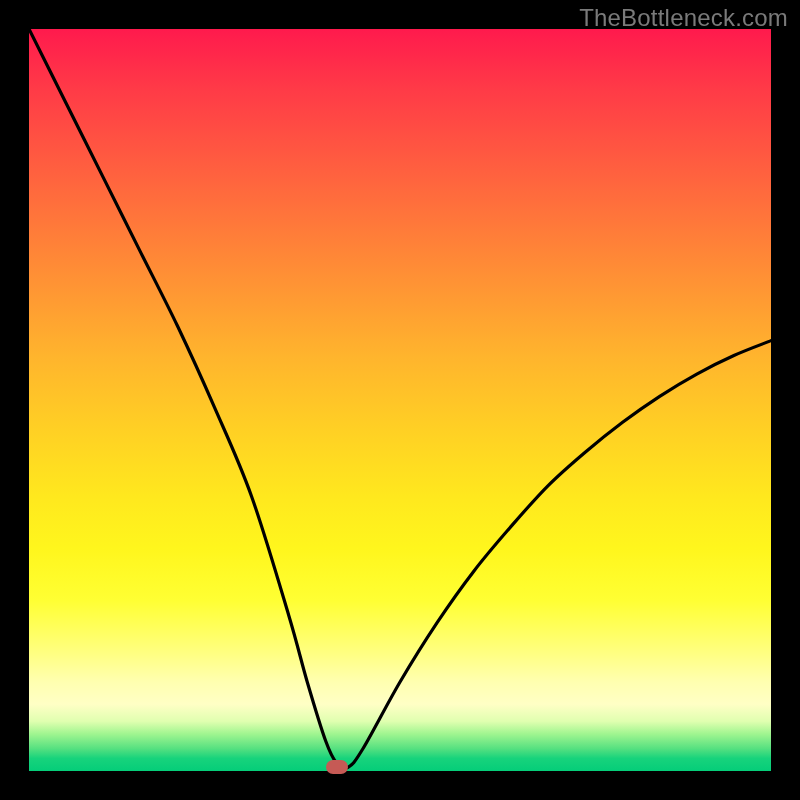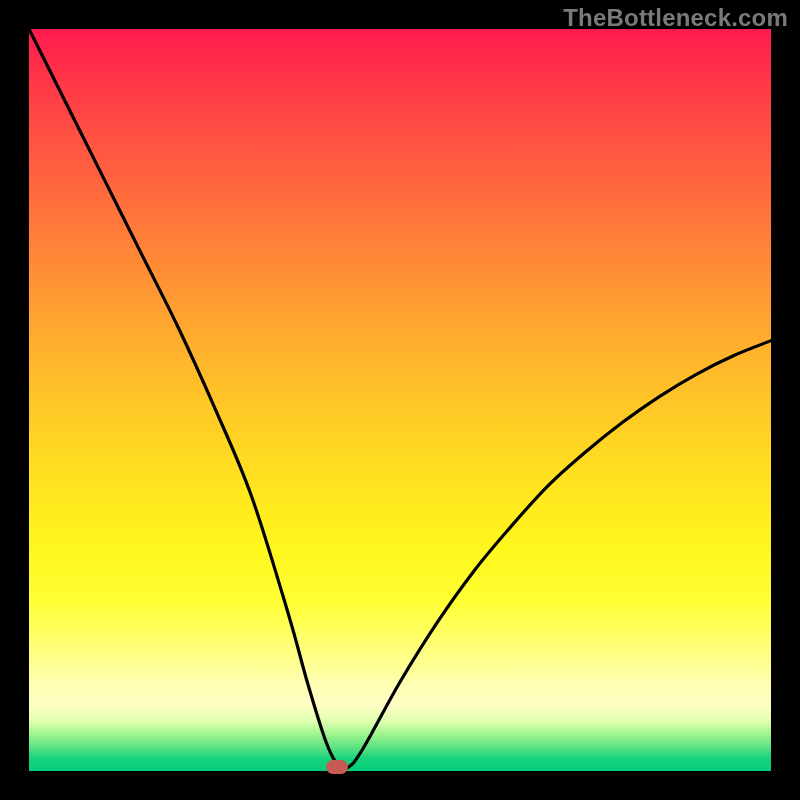--- a/index.html
+++ b/index.html
@@ -43,7 +43,7 @@
     right: 12px;
     color: #7a7a7a;
     font-size: 24px;
-    font-weight: 700;
+    font-weight: 400;
     letter-spacing: 0.2px;
     user-select: none;
   }

